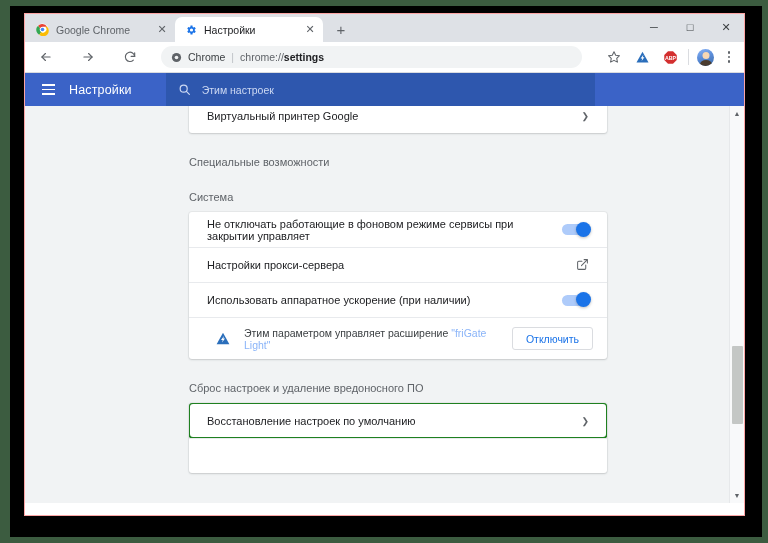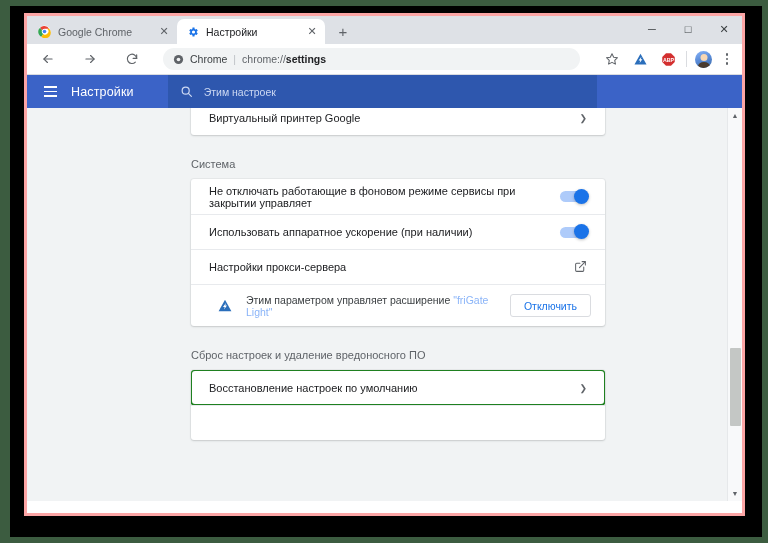--- a/index.html
+++ b/index.html
@@ -25,7 +25,7 @@
     left: 24px; top: 13px;
     width: 721px; height: 503px;
     background: #0f172a;
-    border: 3px solid #fca5a5;
+    border: 1px solid #fca5a5;
     overflow: hidden;
     display: flex;
     flex-direction: column;

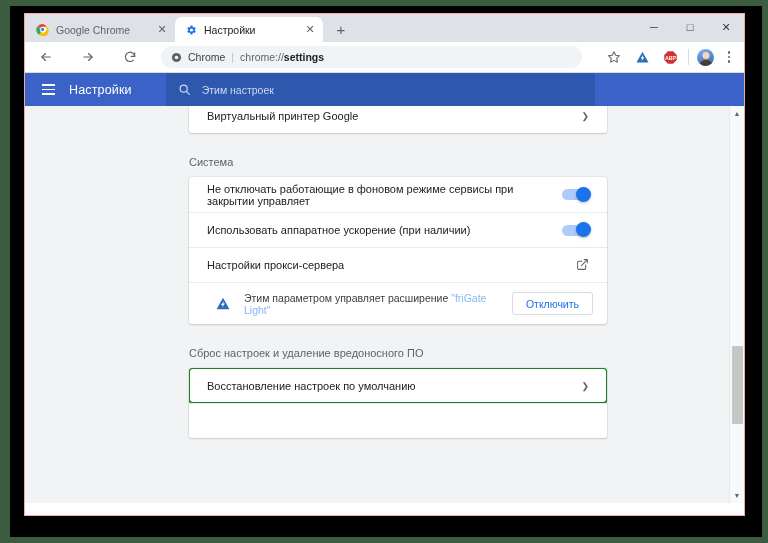--- a/index.html
+++ b/index.html
@@ -467,6 +467,7 @@
           </div>
         </div>
 
+        <div class="section-title">Специальные возможности</div>
 
         <div class="section-title">Система</div>
         <div class="card">

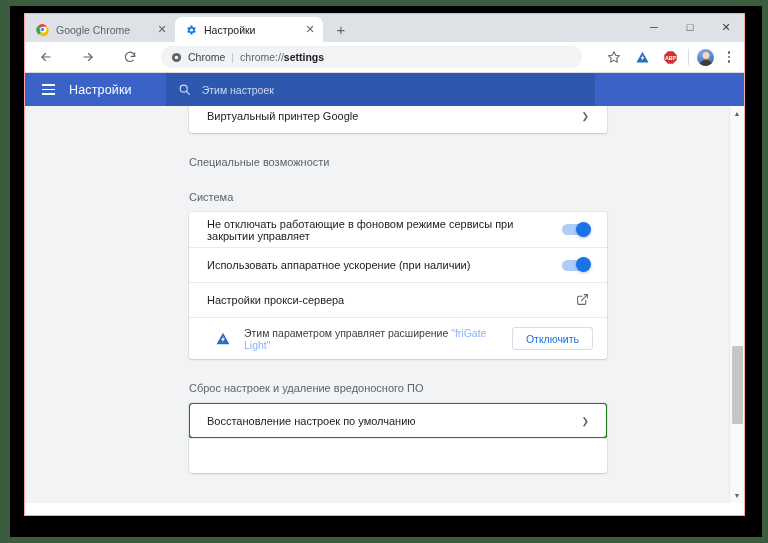--- a/index.html
+++ b/index.html
@@ -480,13 +480,6 @@
           </div>
 
           <div class="row">
-            <span class="label">Использовать аппаратное ускорение (при наличии)</span>
-            <span class="toggle">
-                <i></i>
-              </span>
-          </div>
-
-          <div class="row">
             <span class="label">Настройки прокси-сервера</span>
             <span class="ext-link-icon">
               <svg width="13" height="13" viewBox="0 0 24 24" fill="none" stroke="#5f6368" stroke-width="1.9" stroke-linecap="round" stroke-linejoin="round">
@@ -495,6 +488,13 @@
                   <path d="M10 14L20.5 3.5"></path>
                 </svg>
             </span>
+          </div>
+
+          <div class="row">
+            <span class="label">Использовать аппаратное ускорение (при наличии)</span>
+            <span class="toggle">
+                <i></i>
+              </span>
           </div>
 
           <div class="ext-row">

